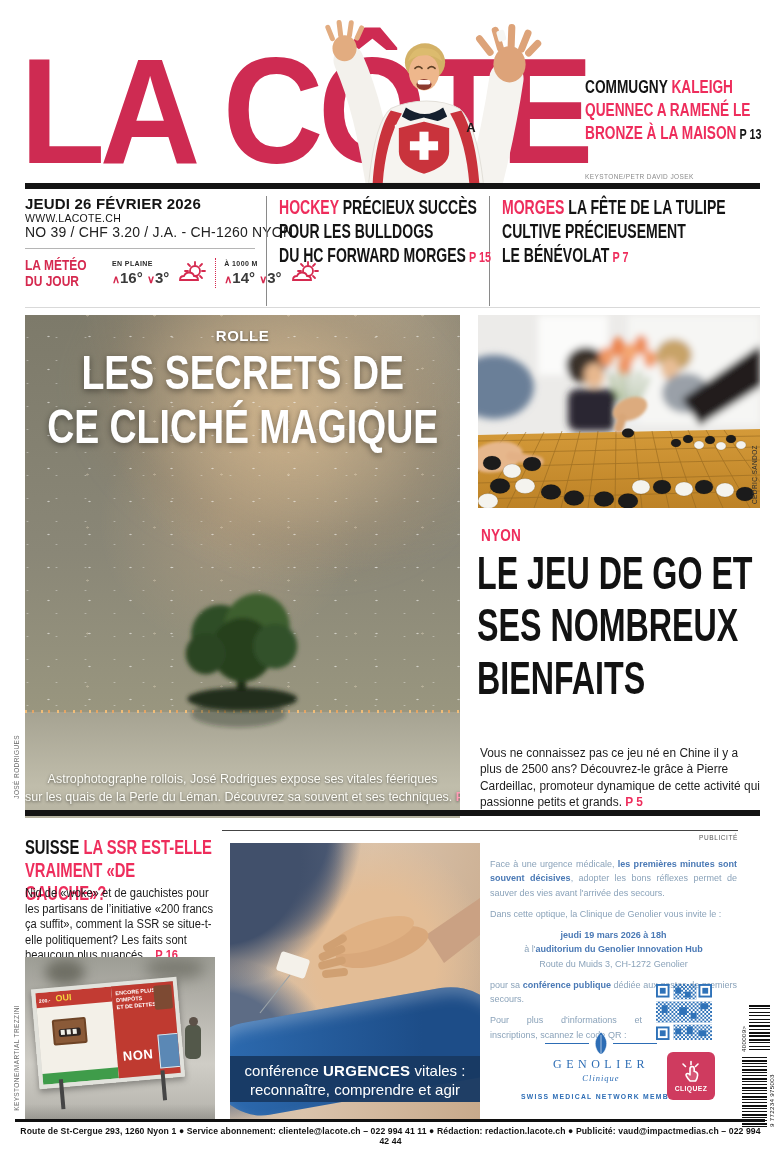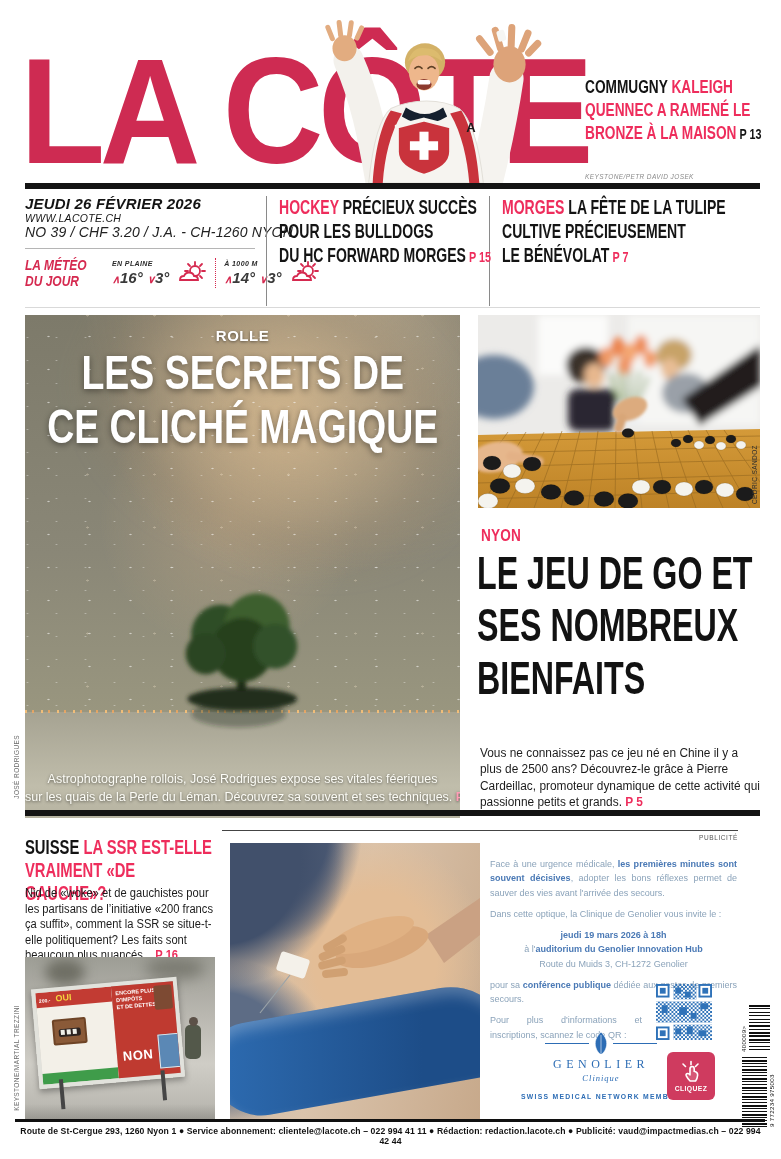--- a/index.html
+++ b/index.html
@@ -9,7 +9,7 @@
     background: #ffffff; overflow: hidden;
     font-family: "Liberation Sans", sans-serif; color:#141414;
   }
-  .abs { position:absolute;font-style:italic; }
+  .abs { position:absolute; }
   .cx { position:absolute; transform-origin:0 0; }
   .nowrap { white-space:nowrap; }
   .bar { position:absolute; left:25px; width:735px; height:6px; background:#141414; }

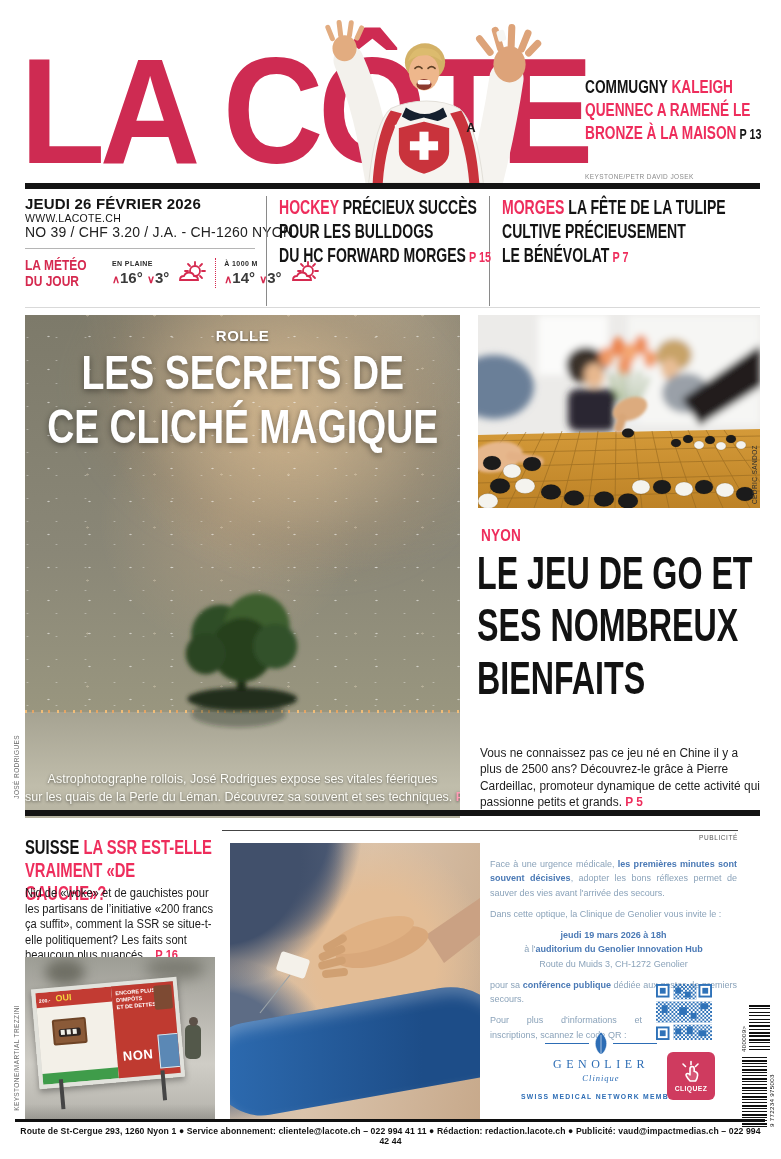--- a/index.html
+++ b/index.html
@@ -436,6 +436,10 @@
         <rect x="92" y="126" width="26" height="8" rx="4" transform="rotate(-6 105 130)"></rect>
       </g>
     </svg>
+    <div class="navyband">
+      <div class="nowrap"><span>conférence </span><span class="b">URGENCES</span><span> vitales :</span></div>
+      <div class="nowrap">reconnaître, comprendre et agir</div>
+    </div>
   </div>
 
   <div class="cx adtext">

